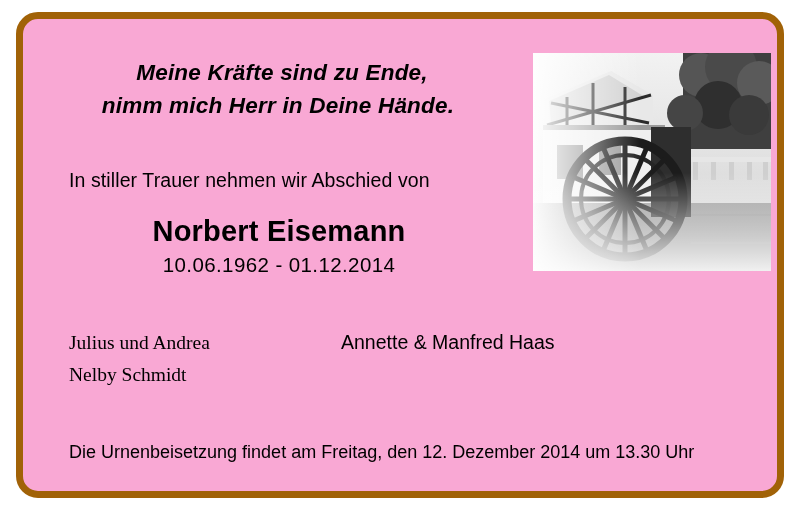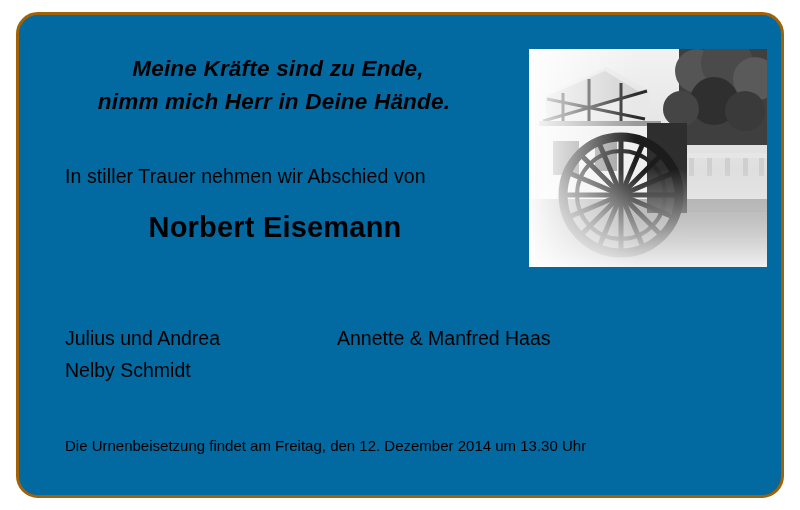--- a/index.html
+++ b/index.html
@@ -21,10 +21,10 @@
     top: 12px;
     width: 768px;
     height: 486px;
-    border: 3px solid #a16207;
+    border: 7px solid #a16207;
     border-radius: 22px;
     box-sizing: border-box;
-    background: #0369a1;
+    background: #f9a8d4;
   }
 
   .inner {

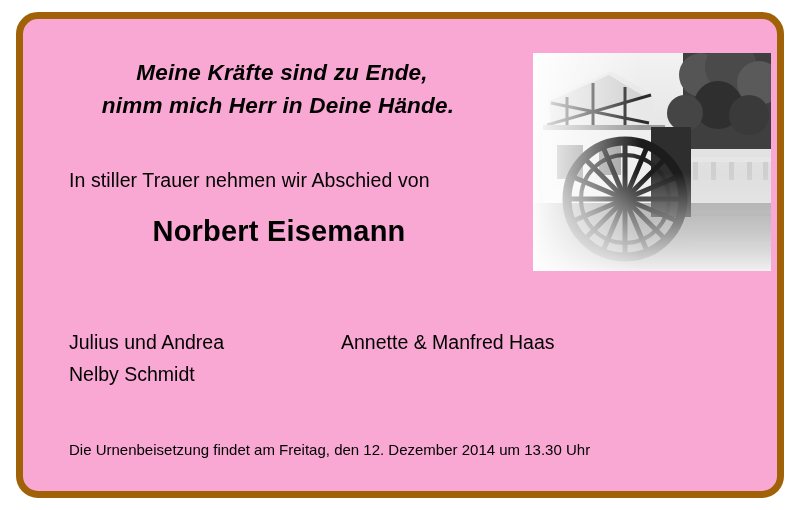--- a/index.html
+++ b/index.html
@@ -220,6 +220,7 @@
 
     <div class="deceased-name">Norbert Eisemann</div>
 
+    <div class="dates">10.06.1962  -  01.12.2014</div>
 
     <div class="mourners">
       <div class="mourner-row">

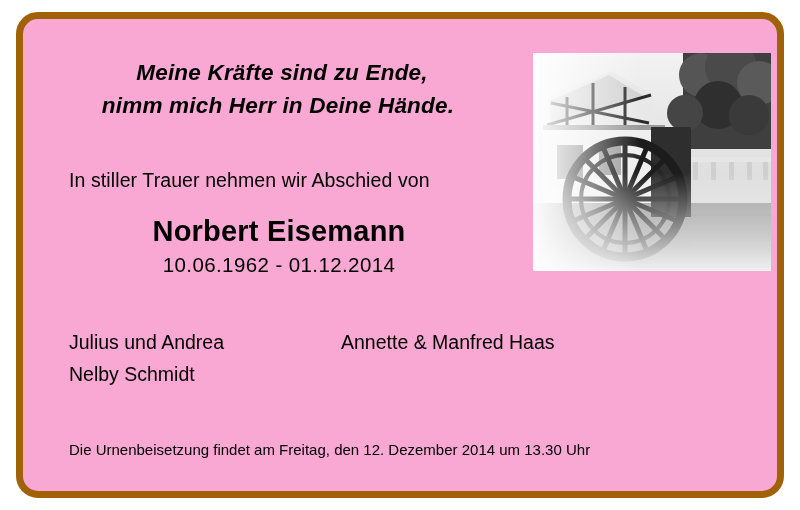--- a/index.html
+++ b/index.html
@@ -104,7 +104,7 @@
     display: flex;
     align-items: baseline;
   }
-  .col-left { width: 272px; flex: 0 0 272px; }
+  .col-left { width: 272px; flex: 0 0 272px; font-family: Liberation Serif, serif; }
   .col-right { flex: 0 0 auto; margin-top: 20px; }
   .col-suffix { margin-left: 34px; }
 

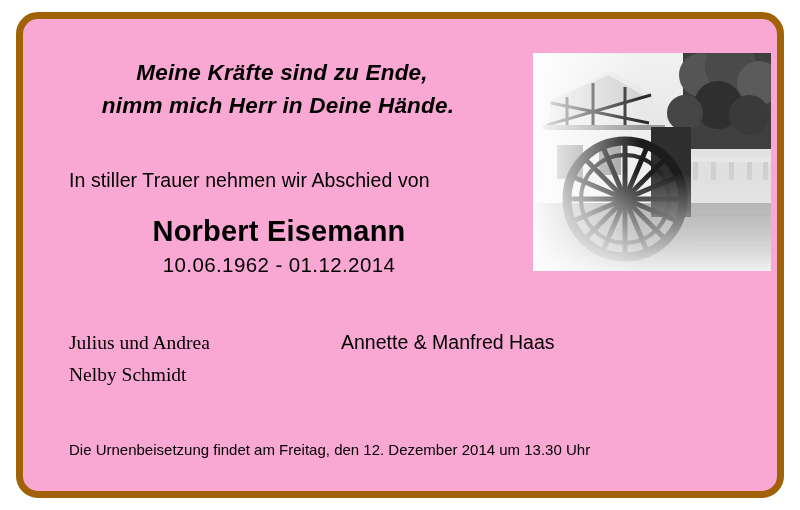--- a/index.html
+++ b/index.html
@@ -114,7 +114,7 @@
     left: 46px;
     top: 420px;
     width: 700px;
-    font-size: 15px;
+    font-size: 18px;
     line-height: 1.52;
   }
   .footer div { white-space: nowrap; }

